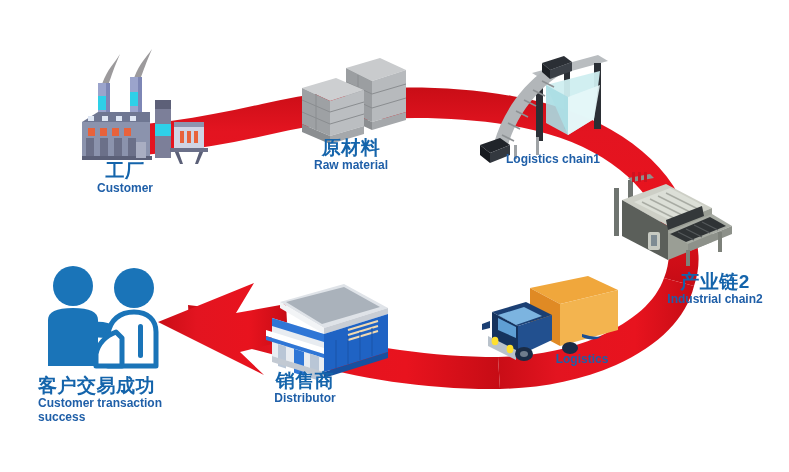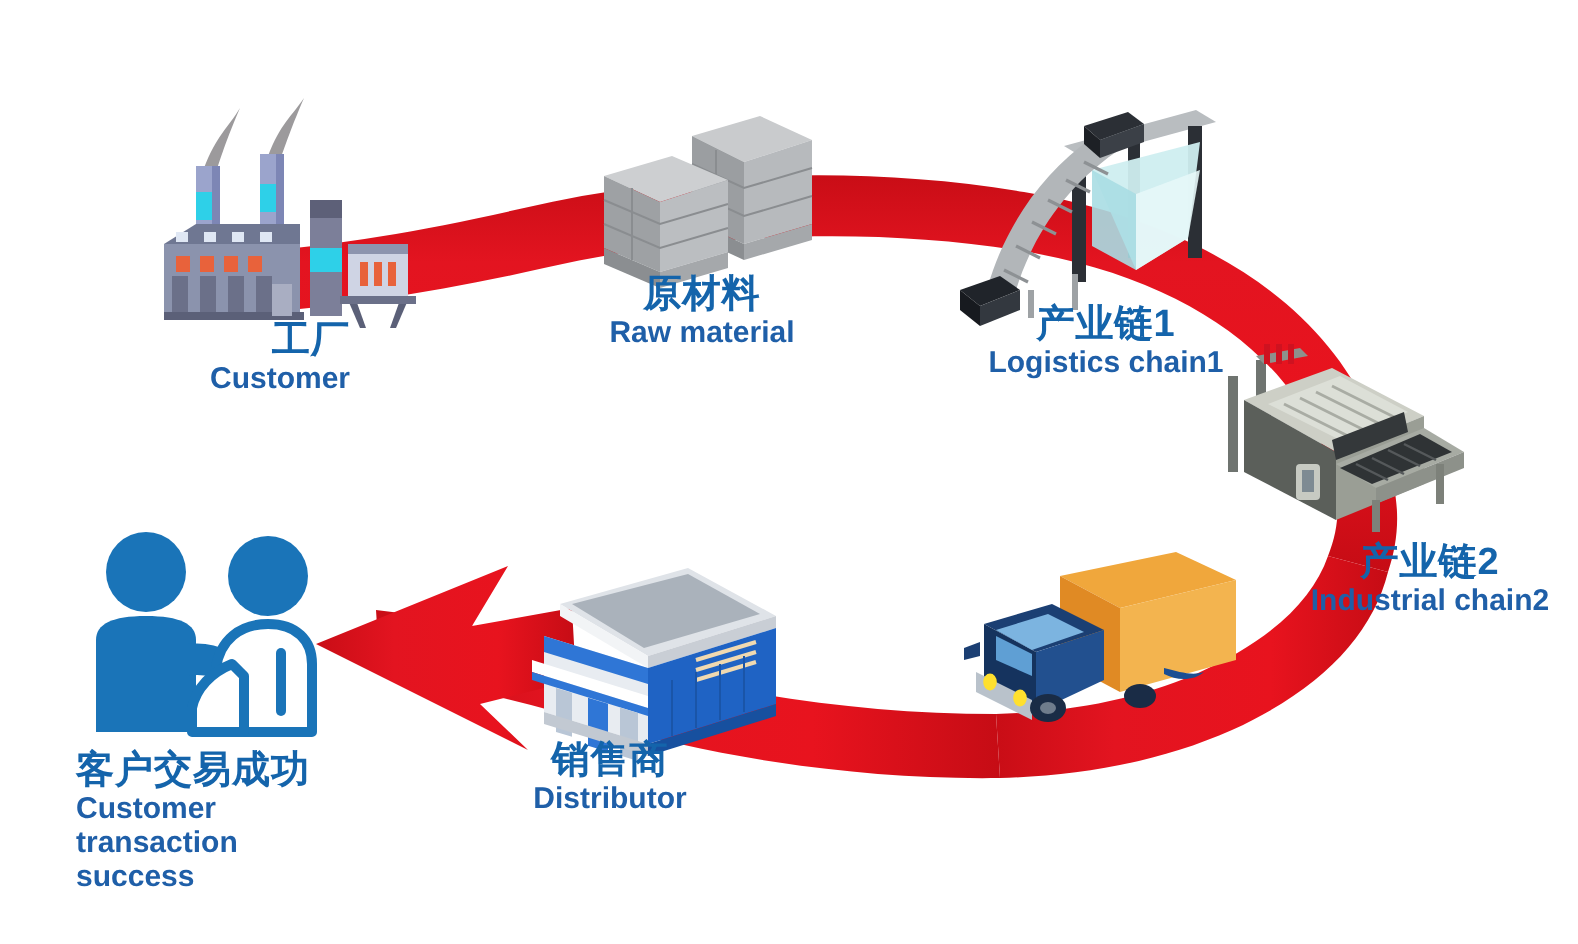--- a/index.html
+++ b/index.html
@@ -337,7 +337,7 @@
     <rect x="100" y="62" width="5" height="34" rx="2.5" fill="#1a74b8"></rect>
   </svg>
 
-  <div class="label" style="left:75px;top:160px;width:100px;text-align:right;">
+  <div class="label" style="left:75px;top:160px;width:100px;">
     <span class="cn">工厂</span>
     <span class="en">Customer</span>
   </div>

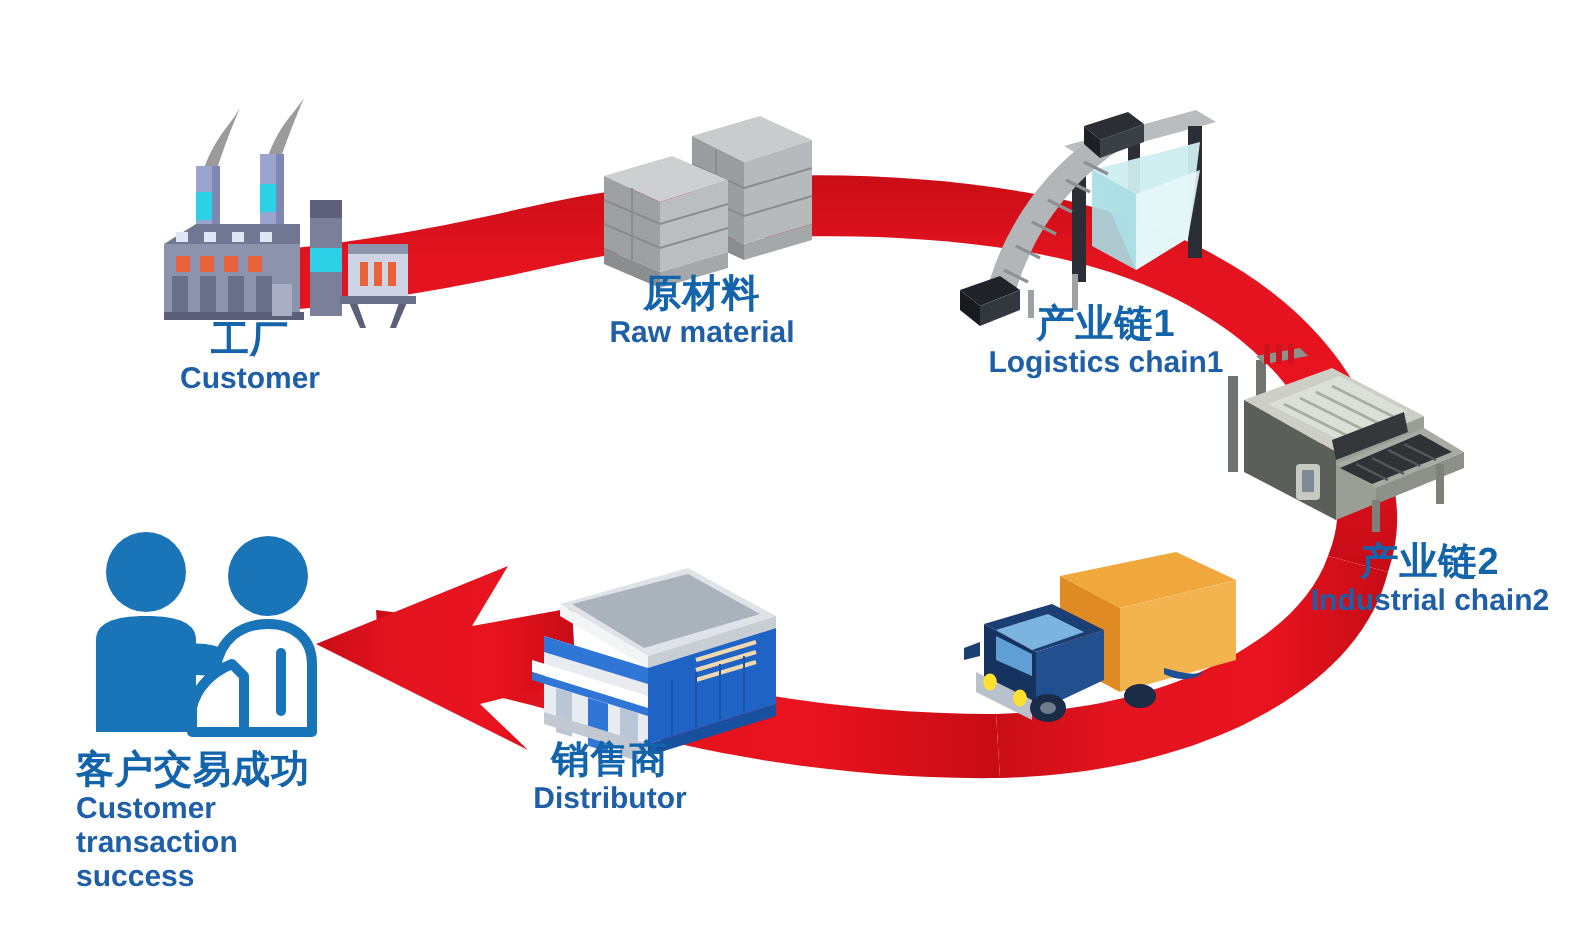--- a/index.html
+++ b/index.html
@@ -24,7 +24,7 @@
     white-space:nowrap;display:block;
   }
   .label .en{
-    font-size:15px;font-weight:700;color:#1f5fa8;
+    font-size:12px;font-weight:700;color:#1f5fa8;
     white-space:nowrap;display:block;margin-top:1px;
   }
   .label.wrap .en{white-space:normal;}

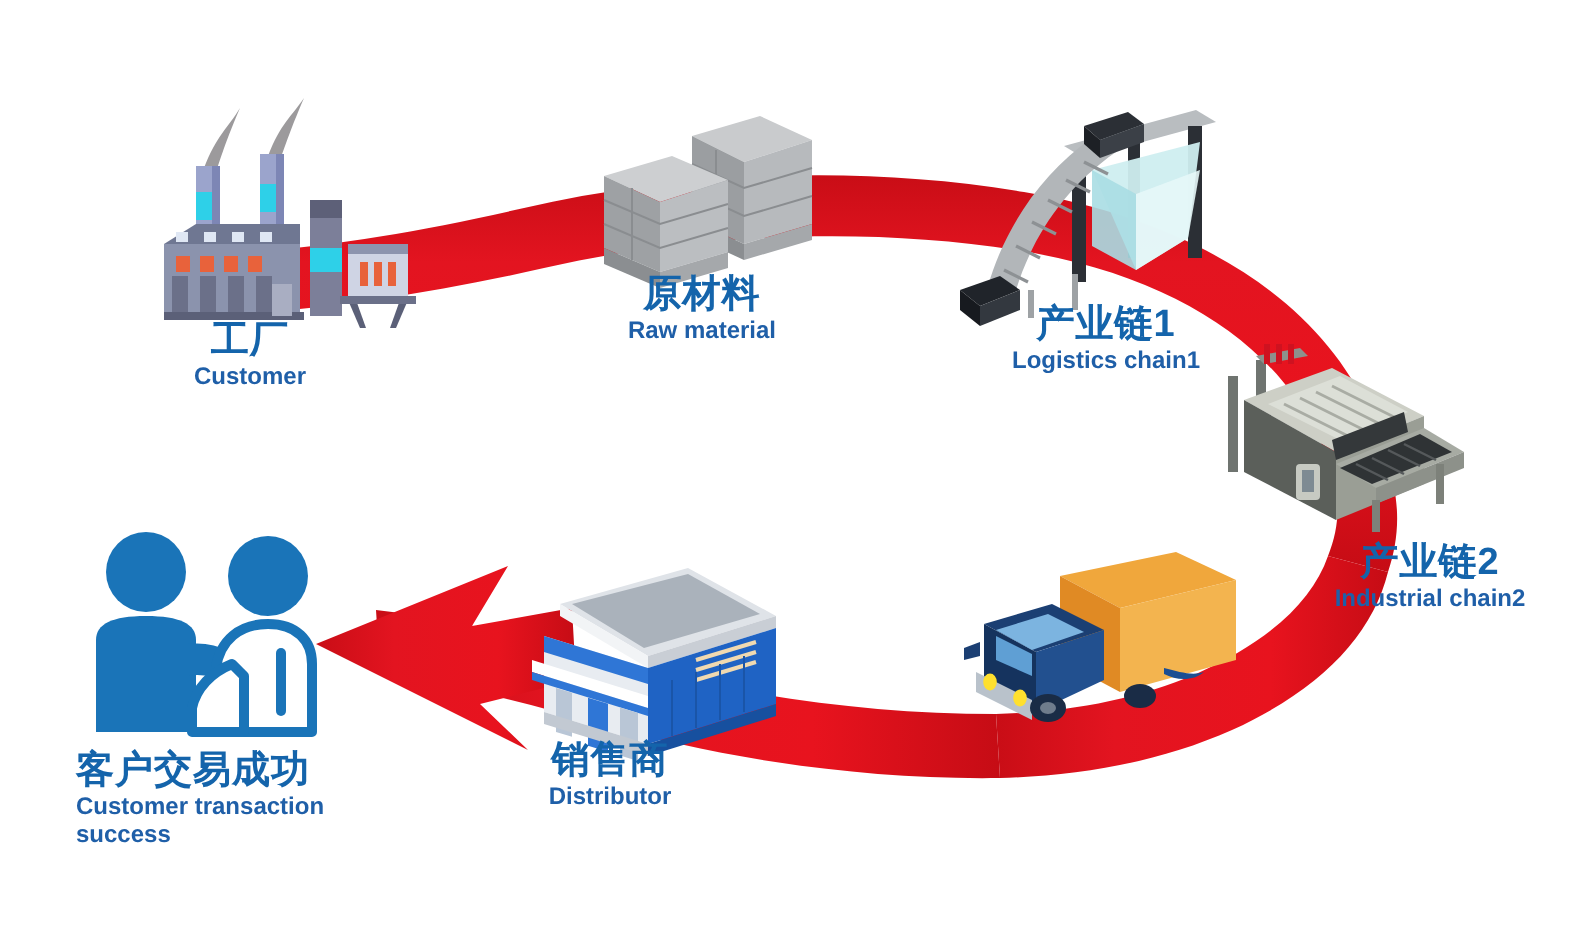--- a/index.html
+++ b/index.html
@@ -348,7 +348,6 @@
   </div>
 
   <div class="label" style="left:473px;top:152px;width:160px;">
-    <span class="cn">产业链1</span>
     <span class="en">Logistics chain1</span>
   </div>
 

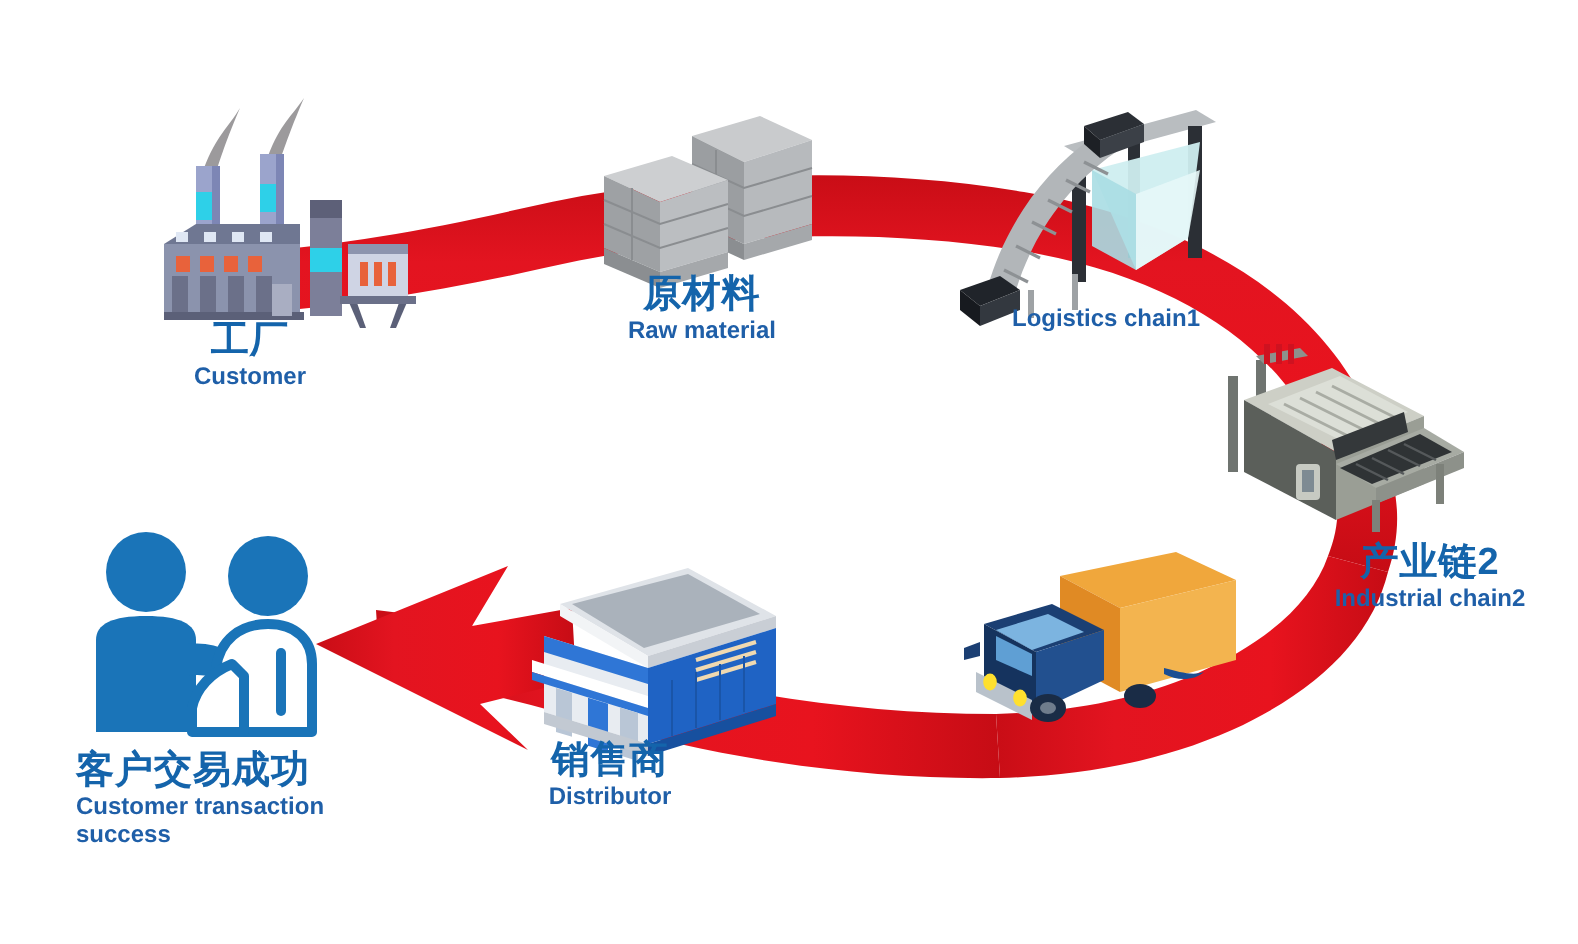--- a/index.html
+++ b/index.html
@@ -357,6 +357,7 @@
   </div>
 
   <div class="label" style="left:522px;top:352px;width:120px;">
+    <span class="en">Logistics</span>
   </div>
 
   <div class="label" style="left:245px;top:370px;width:120px;">

